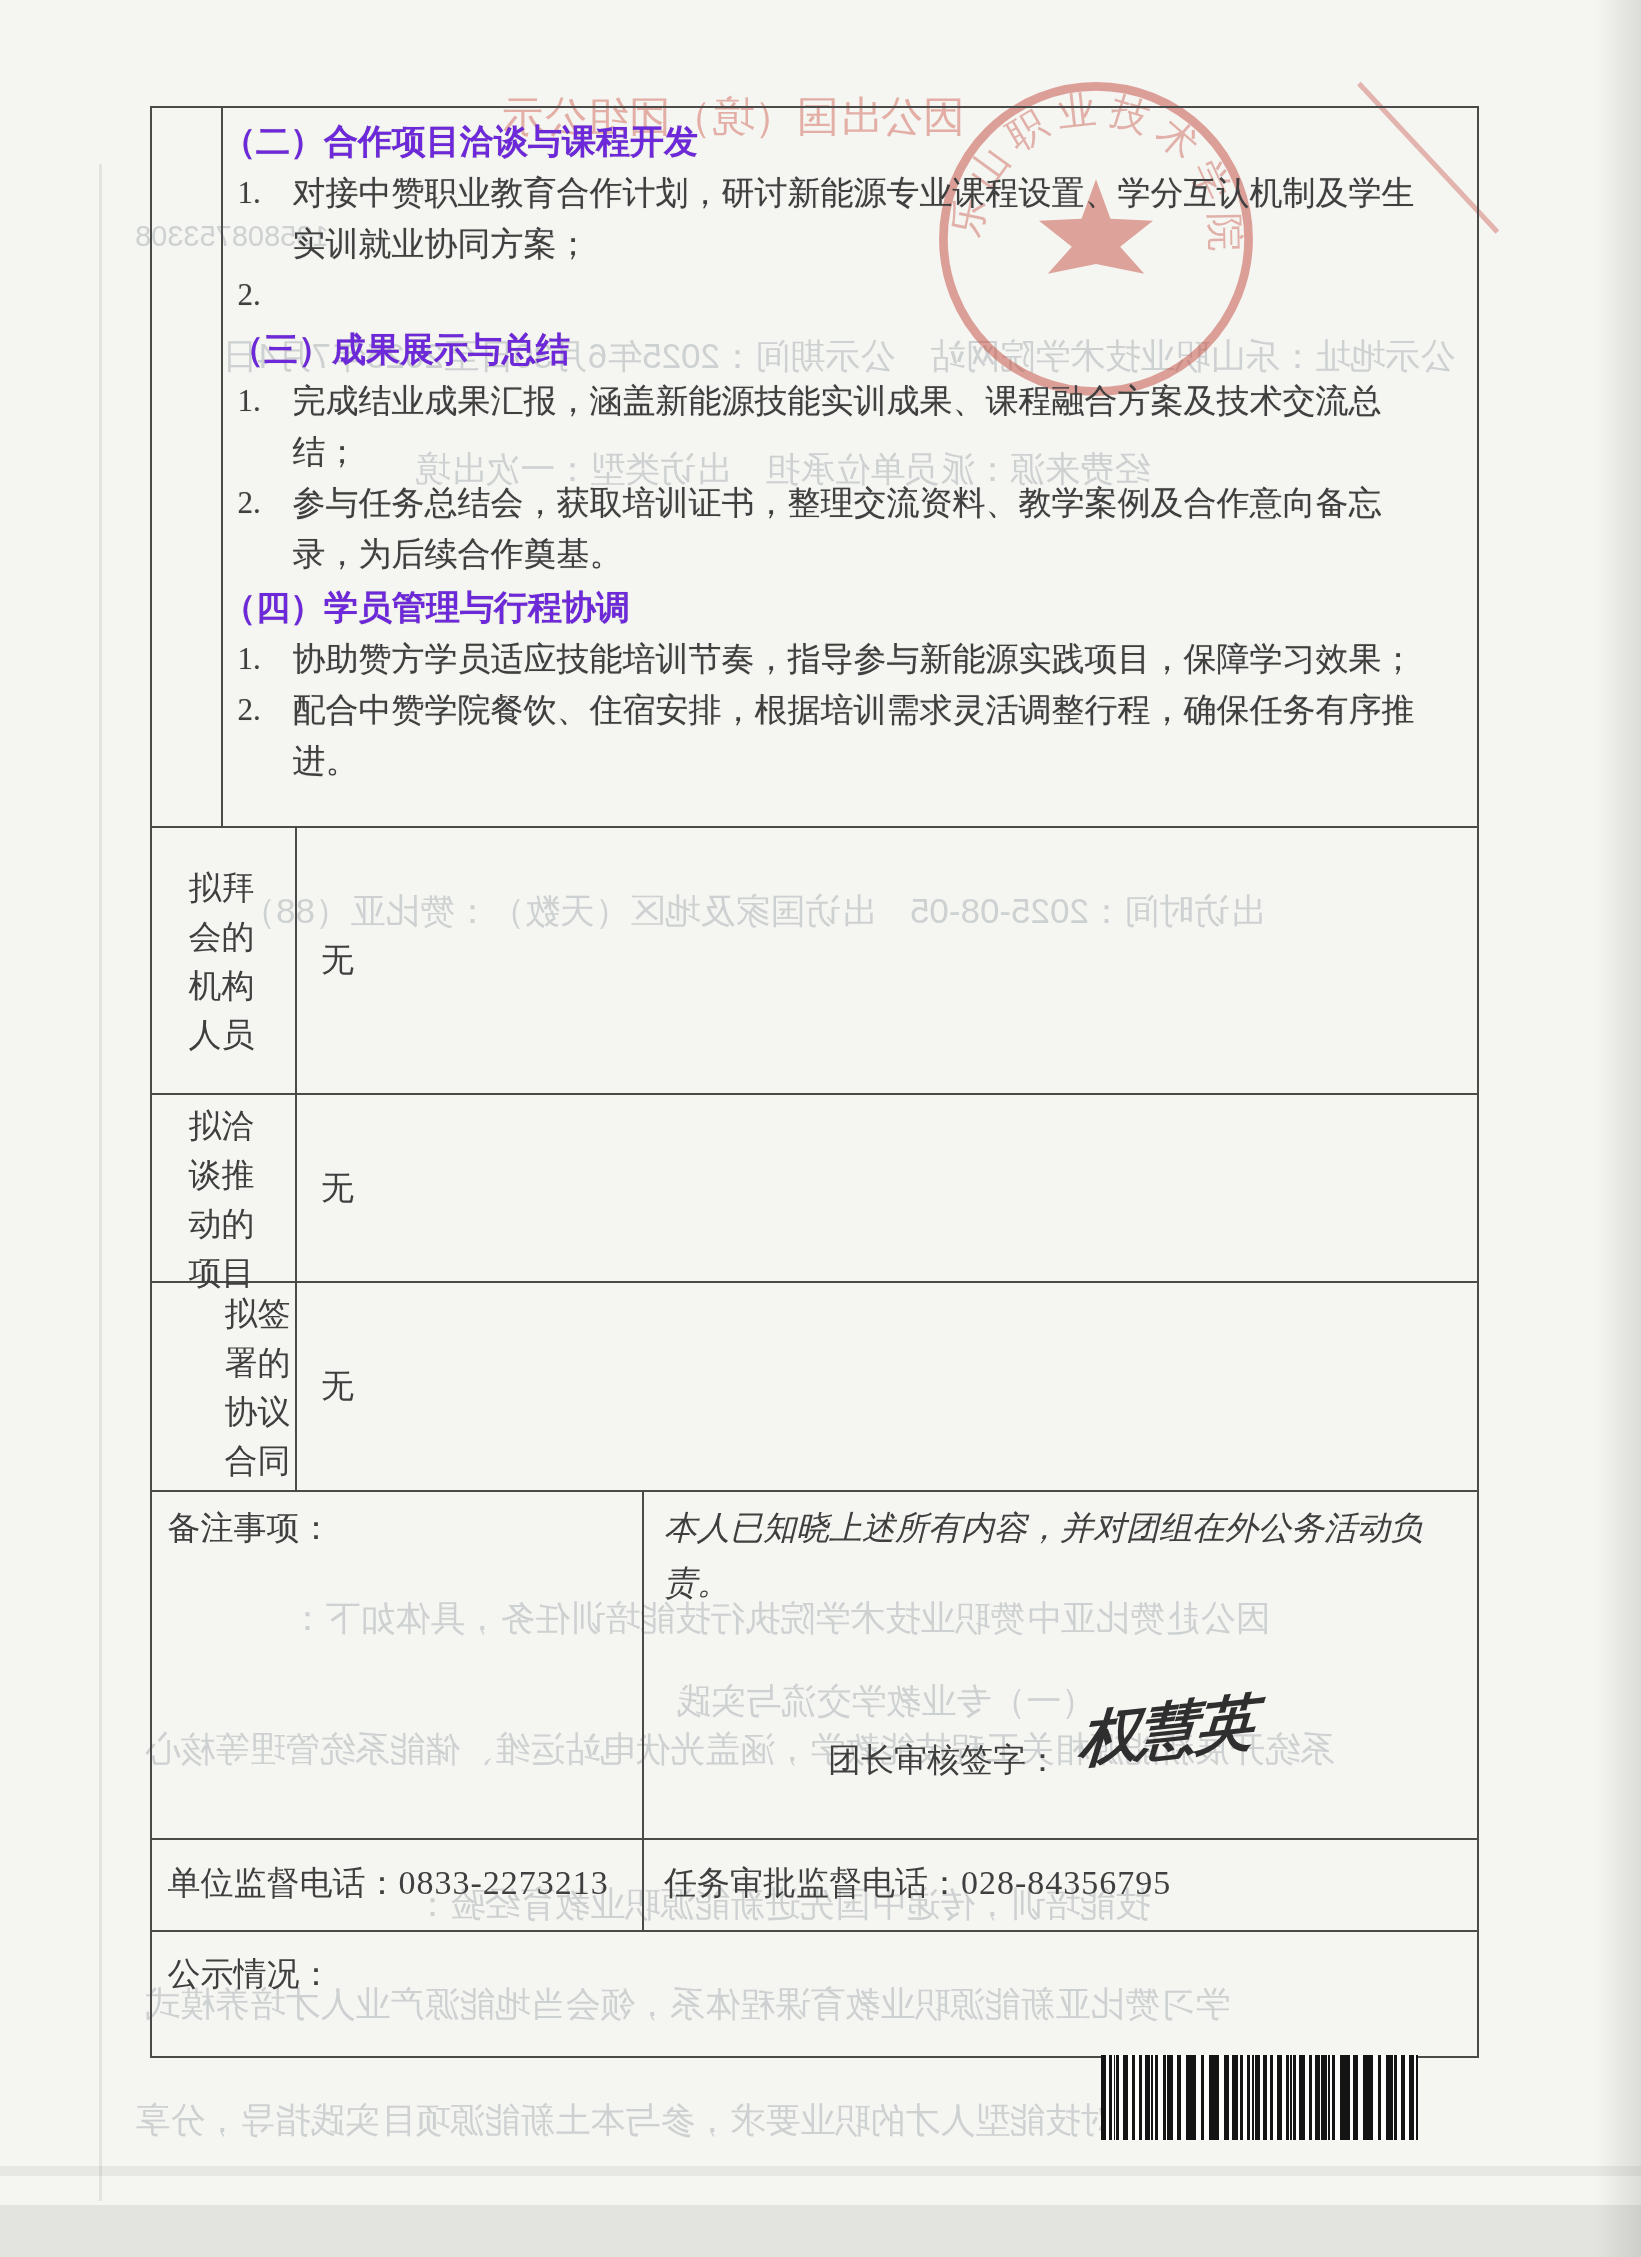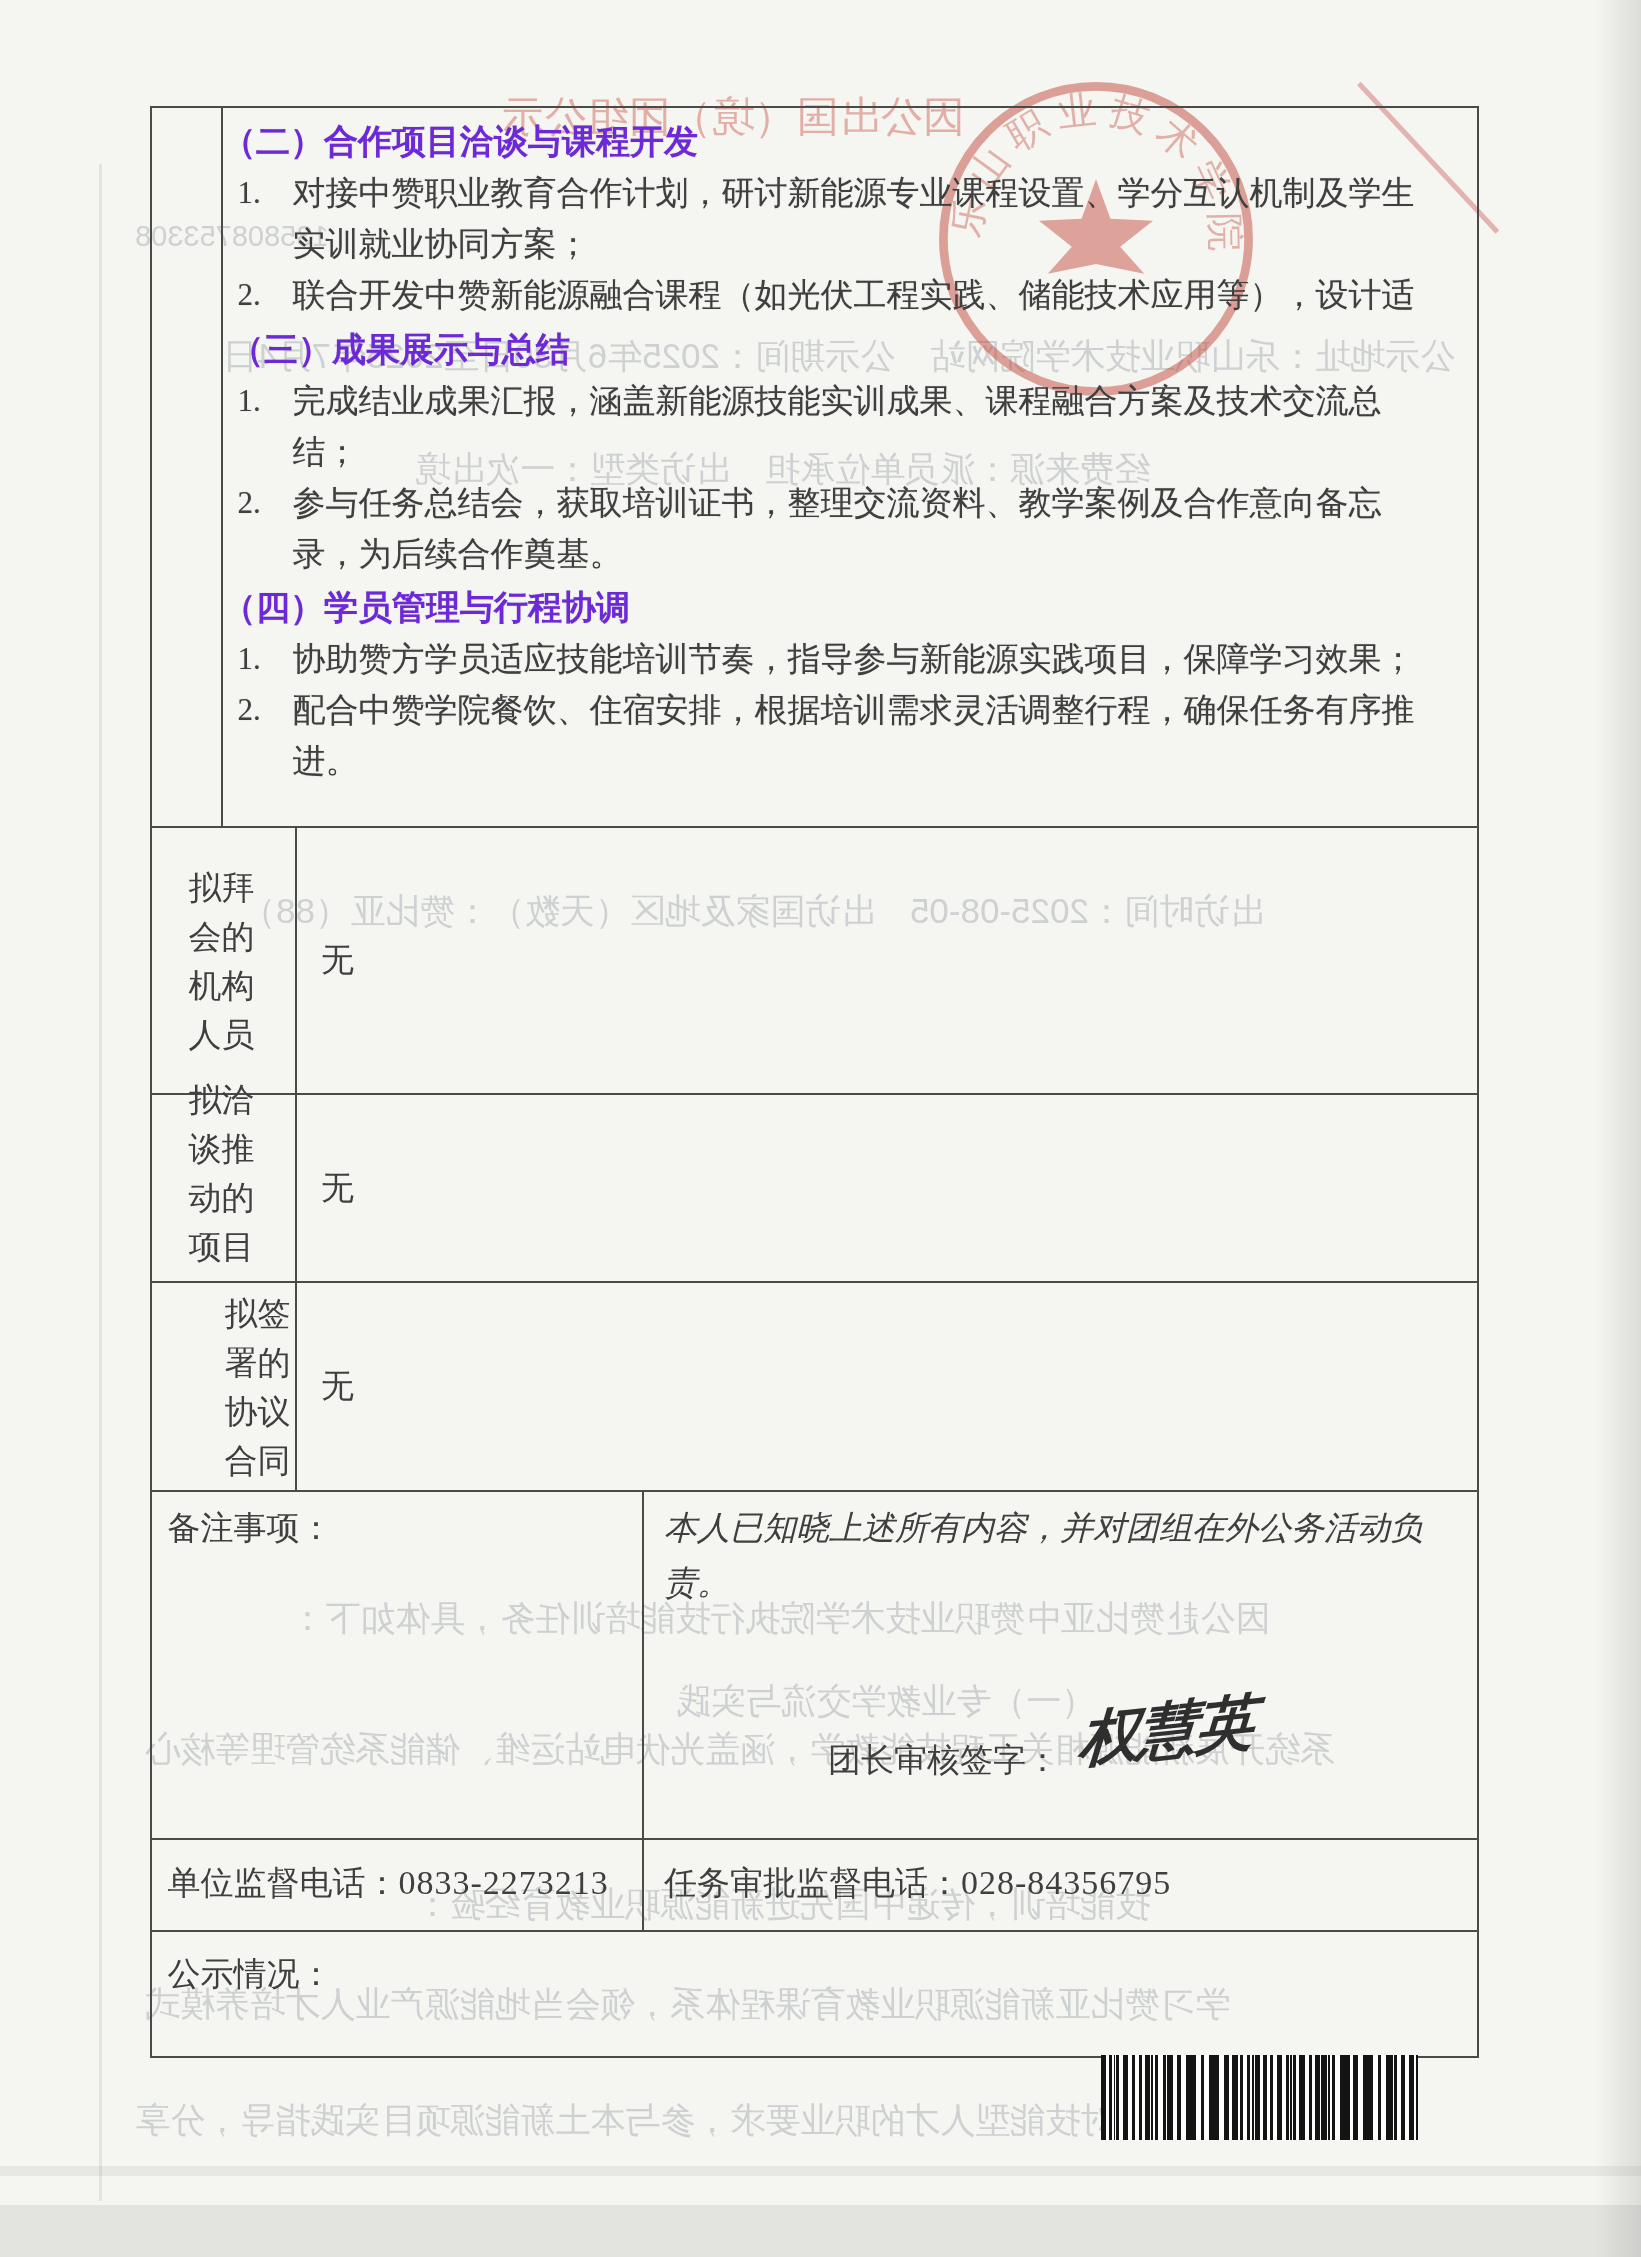--- a/index.html
+++ b/index.html
@@ -125,7 +125,6 @@
       <div class="item">
         <div class="inum">2.</div>
         <div class="ilines">
-          <div class="line">联合开发中赞新能源融合课程（如光伏工程实践、储能技术应用等），设计适</div>
         </div>
       </div>
 

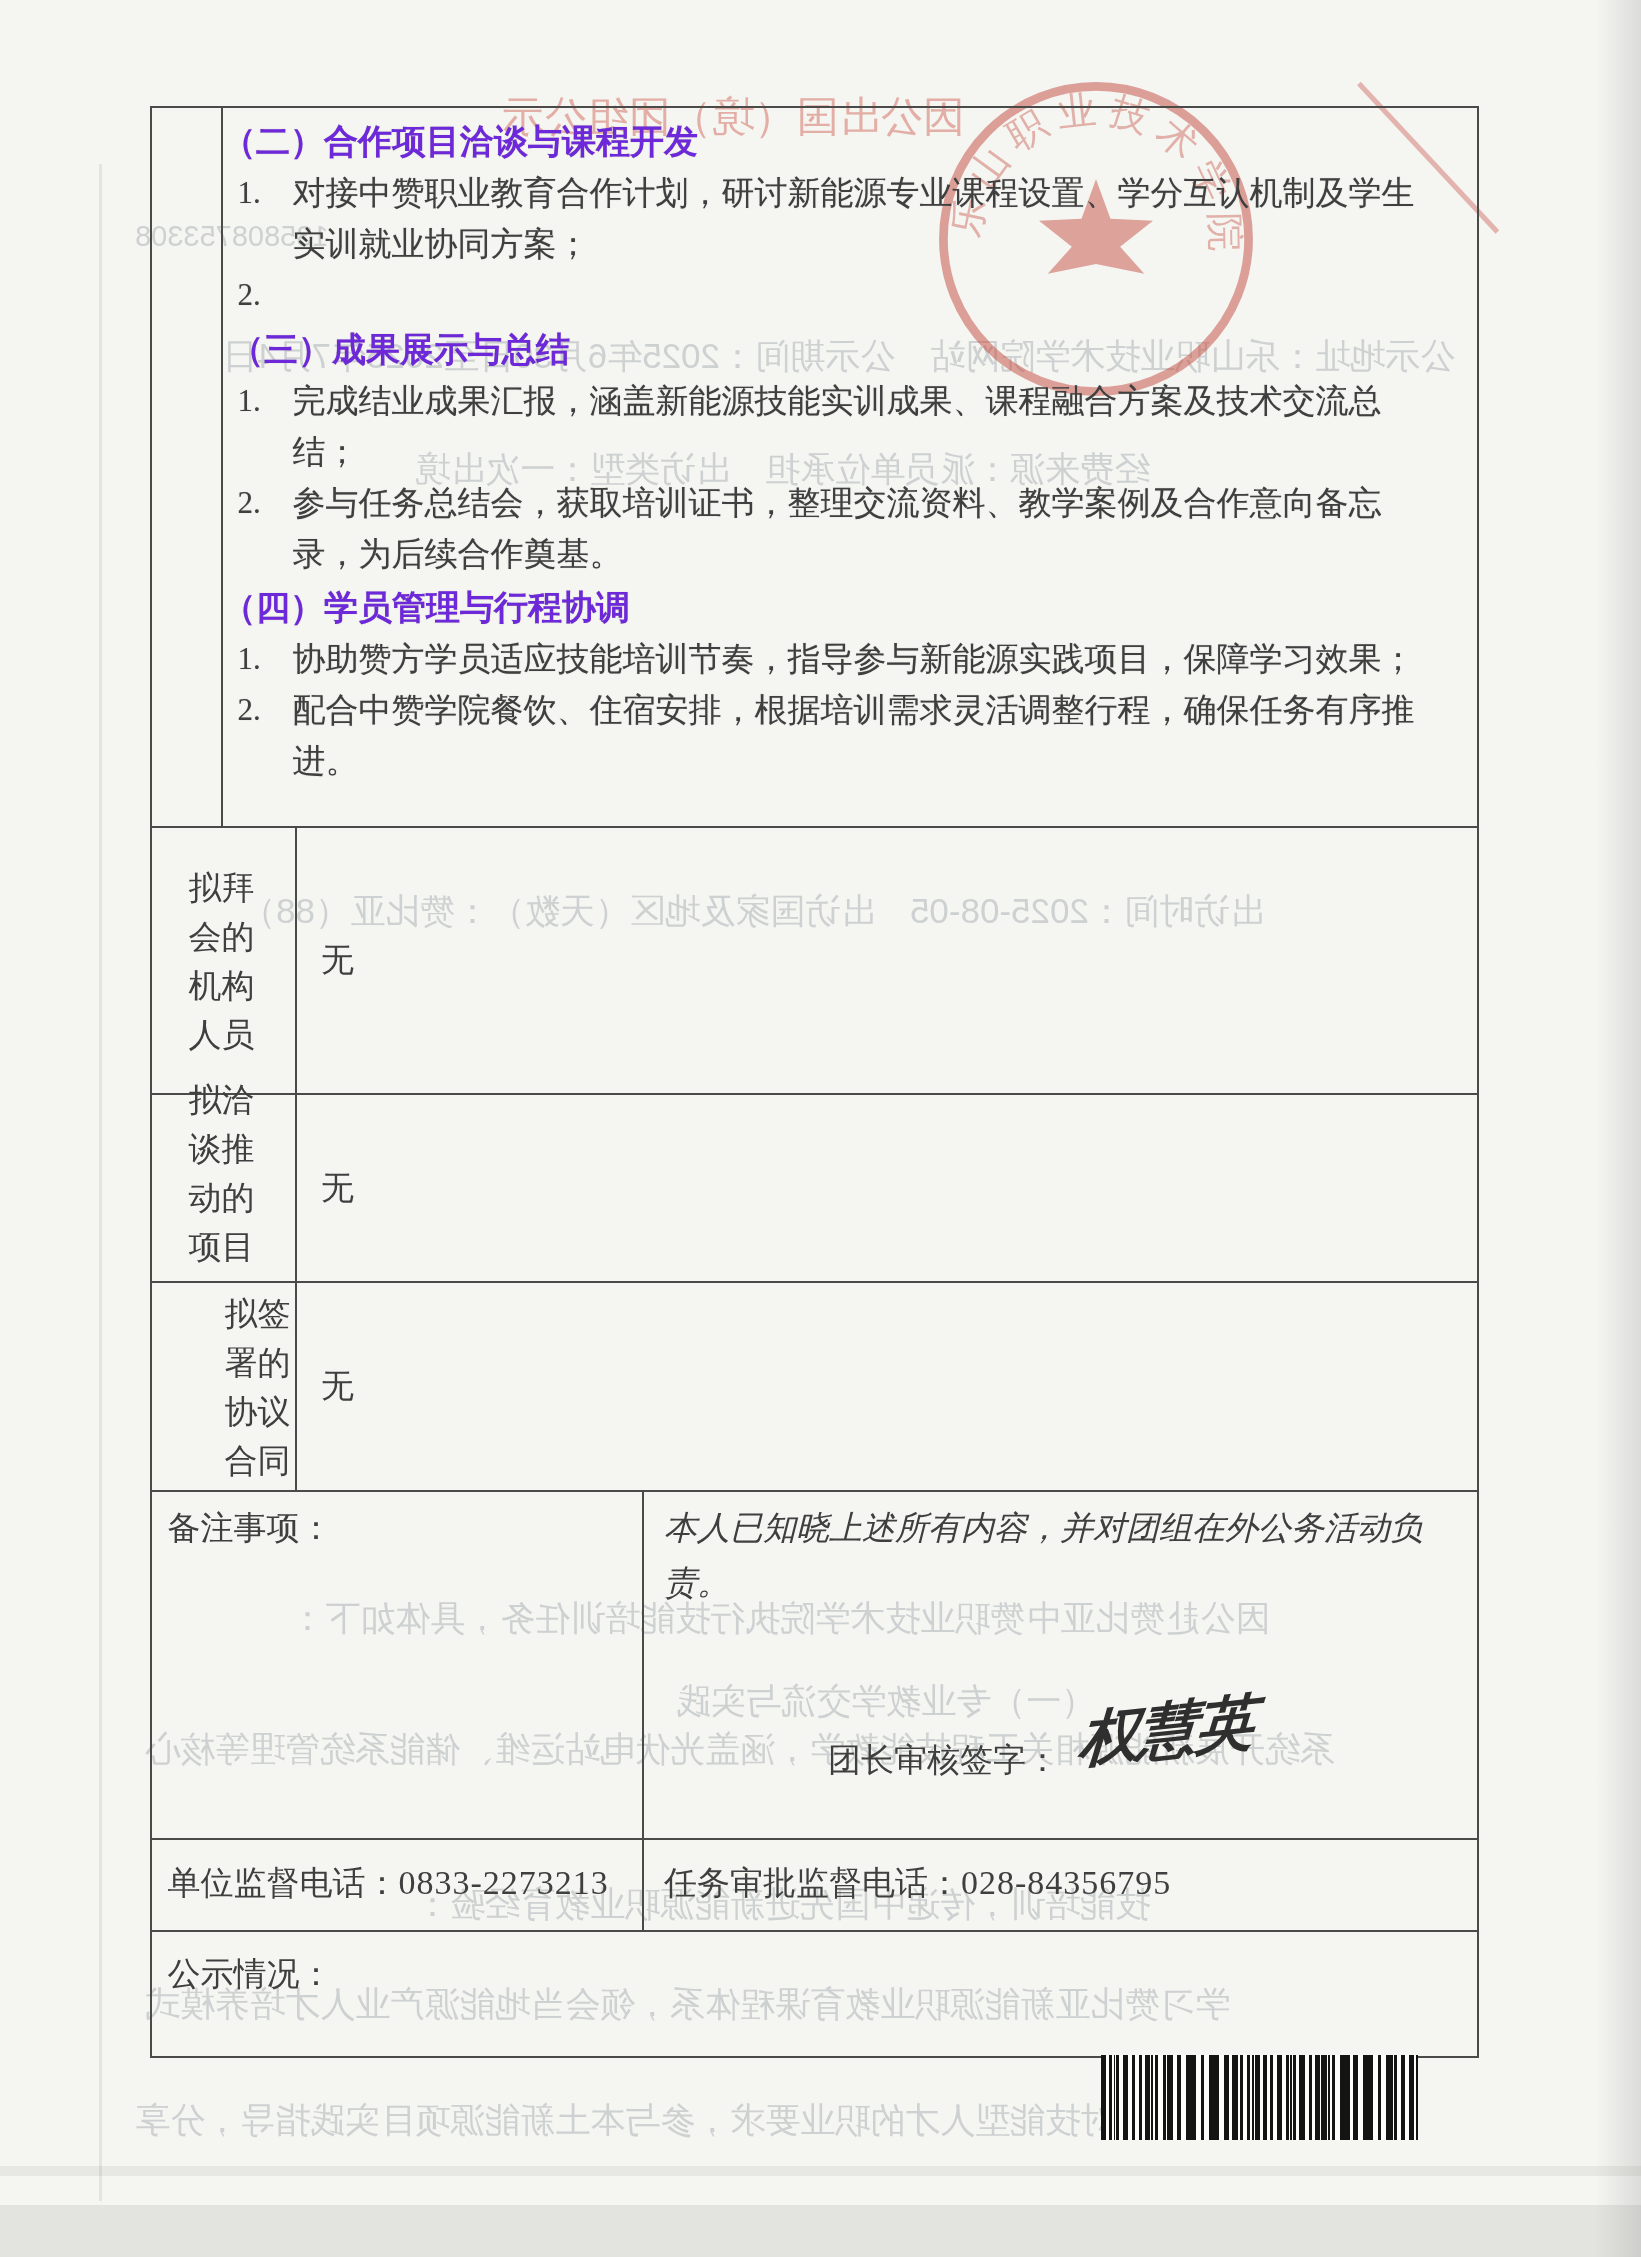--- a/index.html
+++ b/index.html
@@ -171,7 +171,7 @@
       <span>无</span>
     </div>
 
-    <div class="row-label" style="top:973px;height:186px;font-family:Liberation Serif, serif;">
+    <div class="row-label" style="top:998px;height:186px;">
       <span>拟洽谈推动的项目</span>
     </div>
     <div class="row-value" style="top:987px;height:186px;">

